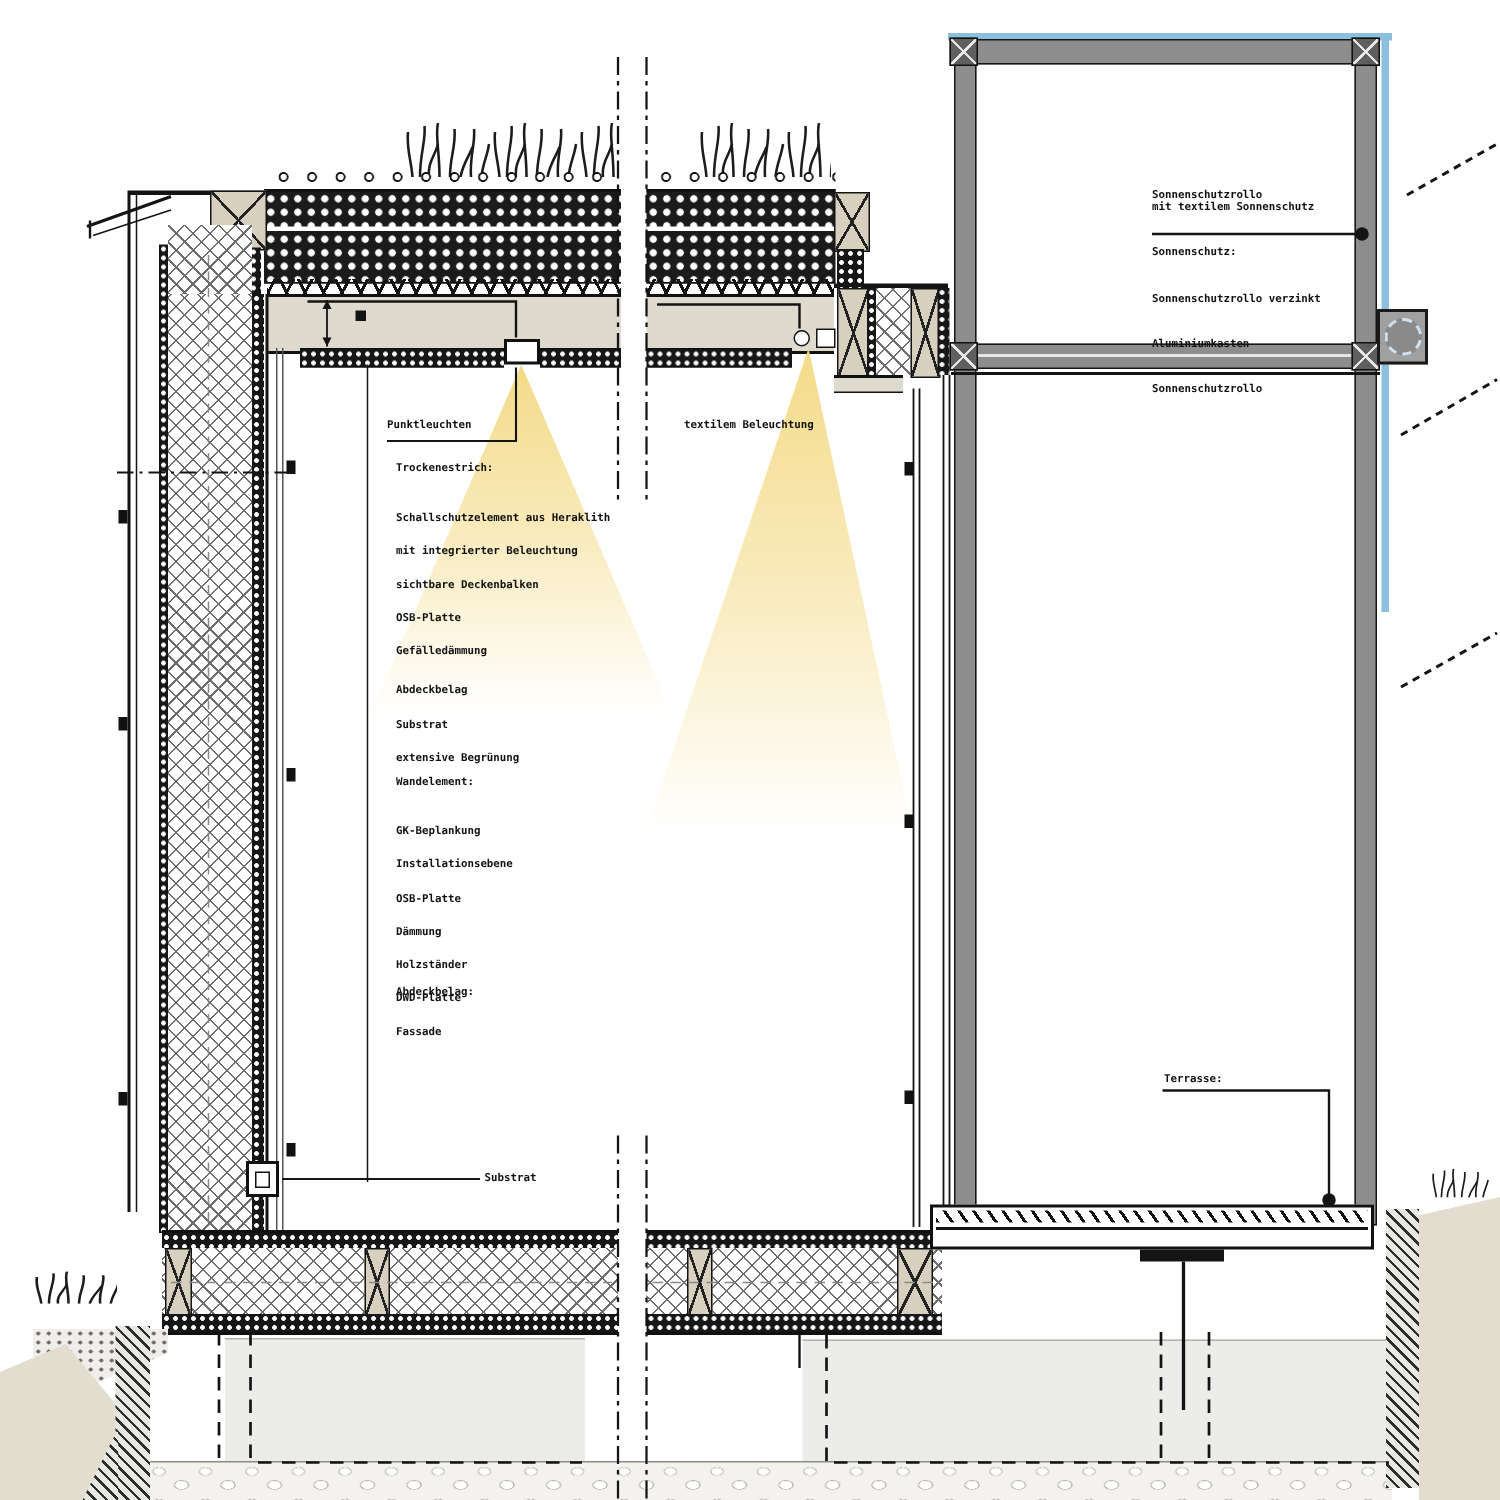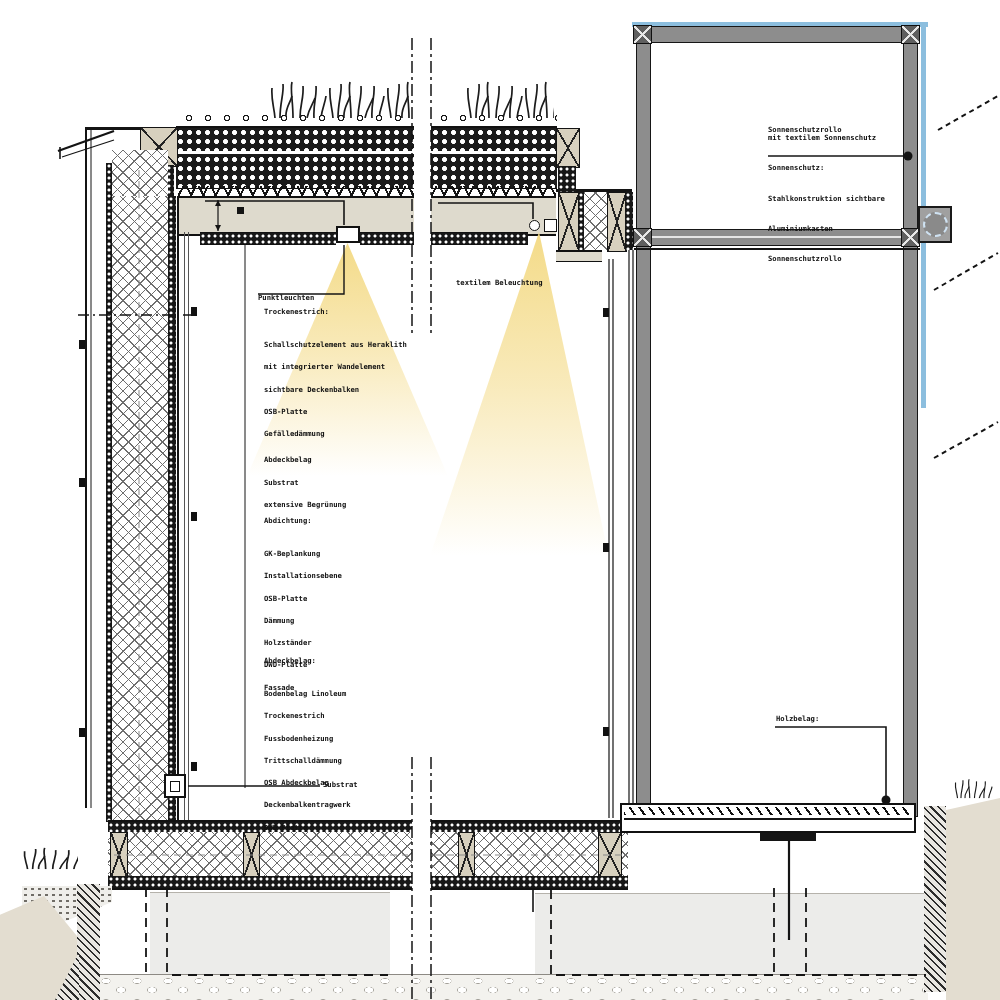--- a/index.html
+++ b/index.html
@@ -308,7 +308,7 @@
 
   <div class="t" style="left:768px;top:164px">Sonnenschutz:</div>
   <div class="t wide" style="left:768px;top:180px">
-    <div class="lineitem">Stahlkonstruktion sichtbare</div>
+    <div class="lineitem">Sonnenschutzrollo verzinkt</div>
     <div class="lineitem">Aluminiumkasten</div>
     <div class="lineitem">Sonnenschutzrollo</div>
   </div>

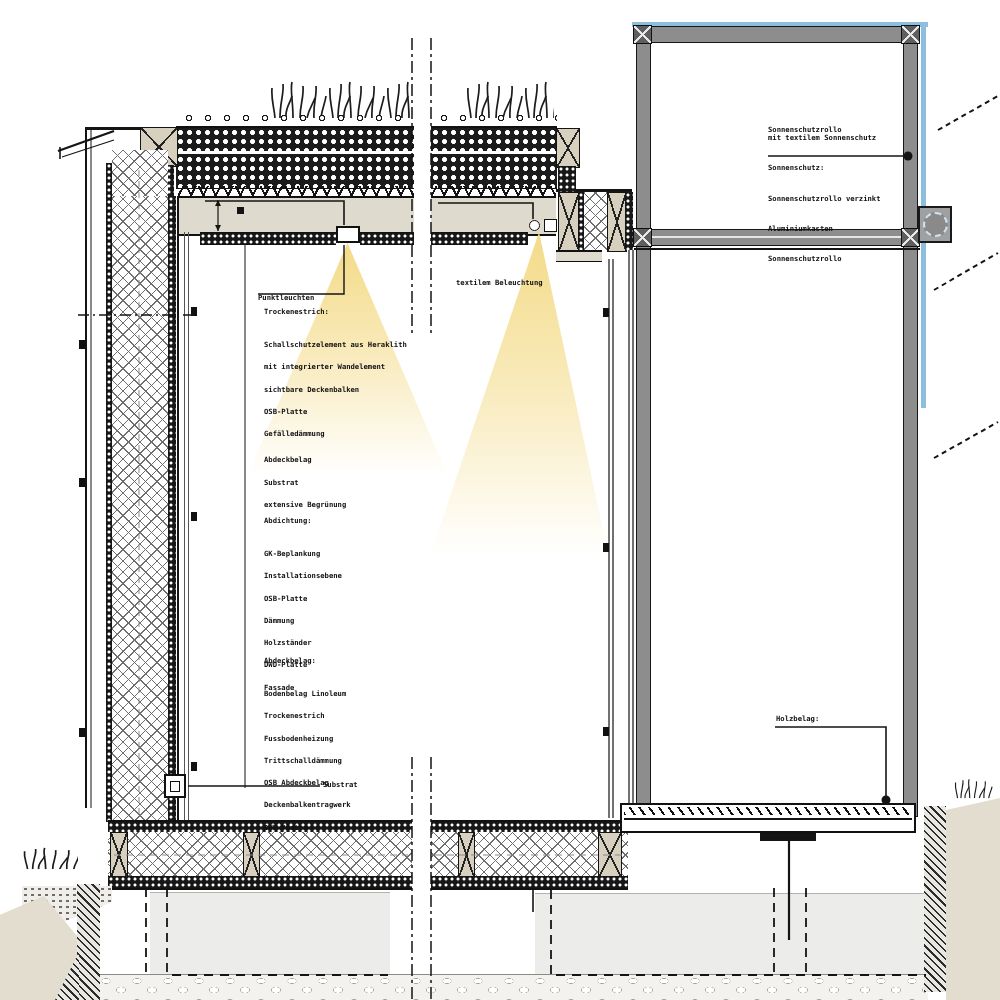--- a/index.html
+++ b/index.html
@@ -264,7 +264,7 @@
   </svg>
 
   
-  <div class="t" style="left:258px;top:294px">Punktleuchten</div>
+  <div class="t" style="left:258px;top:279px">Punktleuchten</div>
   <div class="t" style="left:456px;top:279px">textilem Beleuchtung</div>
 
   <div class="t" style="left:264px;top:308px">Trockenestrich:</div>

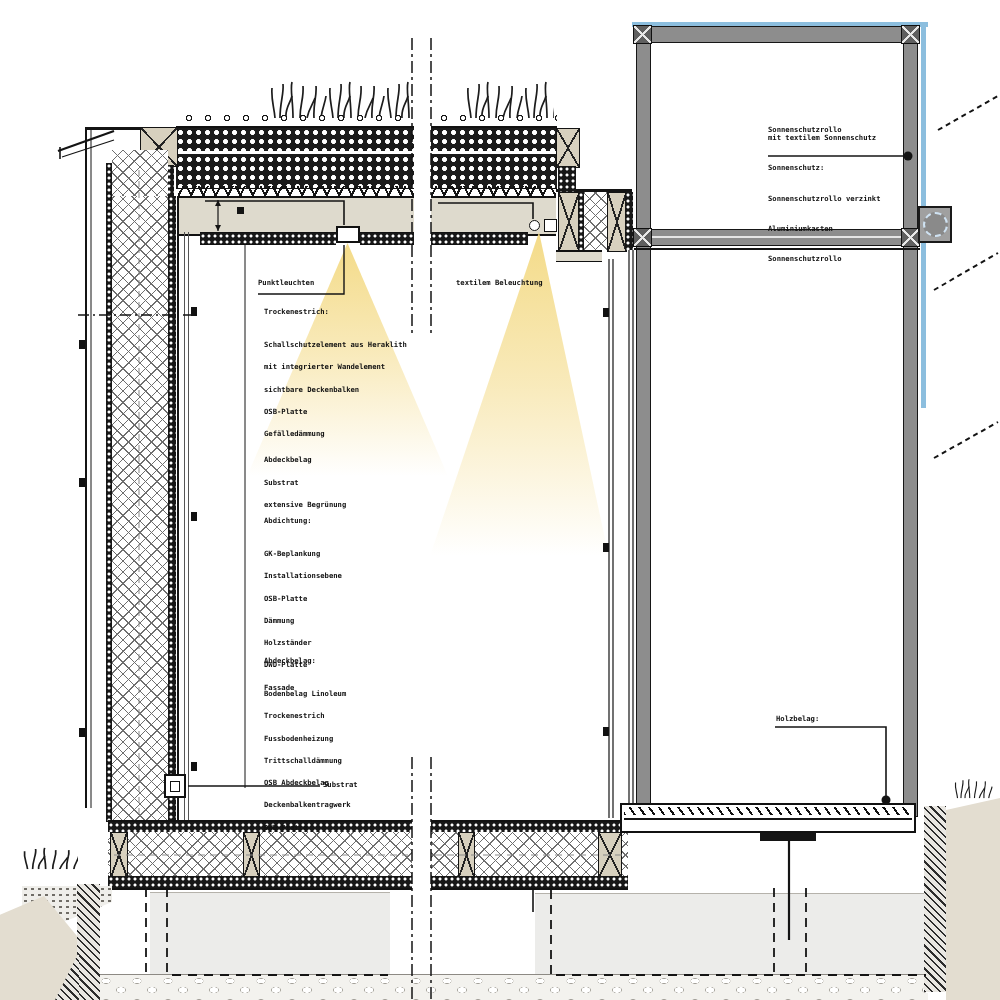--- a/index.html
+++ b/index.html
@@ -270,7 +270,7 @@
   <div class="t" style="left:264px;top:308px">Trockenestrich:</div>
   <div class="t list" style="left:264px;top:326px">
     <div>Schallschutzelement aus Heraklith</div>
-    <div>mit integrierter Wandelement</div>
+    <div>mit integrierter Beleuchtung</div>
     <div>sichtbare Deckenbalken</div>
     <div>OSB-Platte</div>
     <div>Gefälledämmung</div>

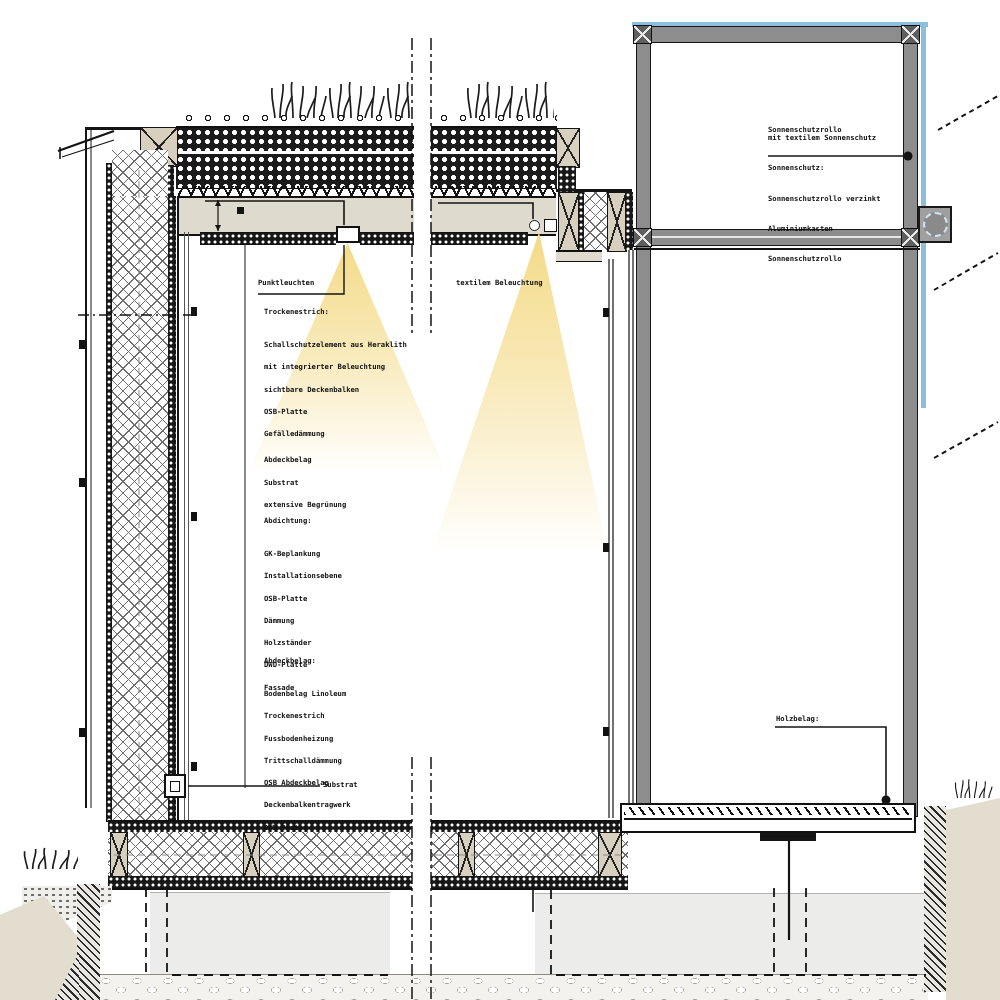--- a/index.html
+++ b/index.html
@@ -279,7 +279,7 @@
     <div>extensive Begrünung</div>
   </div>
 
-  <div class="t" style="left:264px;top:517px">Abdichtung:</div>
+  <div class="t" style="left:264px;top:517px">Wandelement:</div>
   <div class="t list" style="left:264px;top:535px">
     <div>GK-Beplankung</div>
     <div>Installationsebene</div>

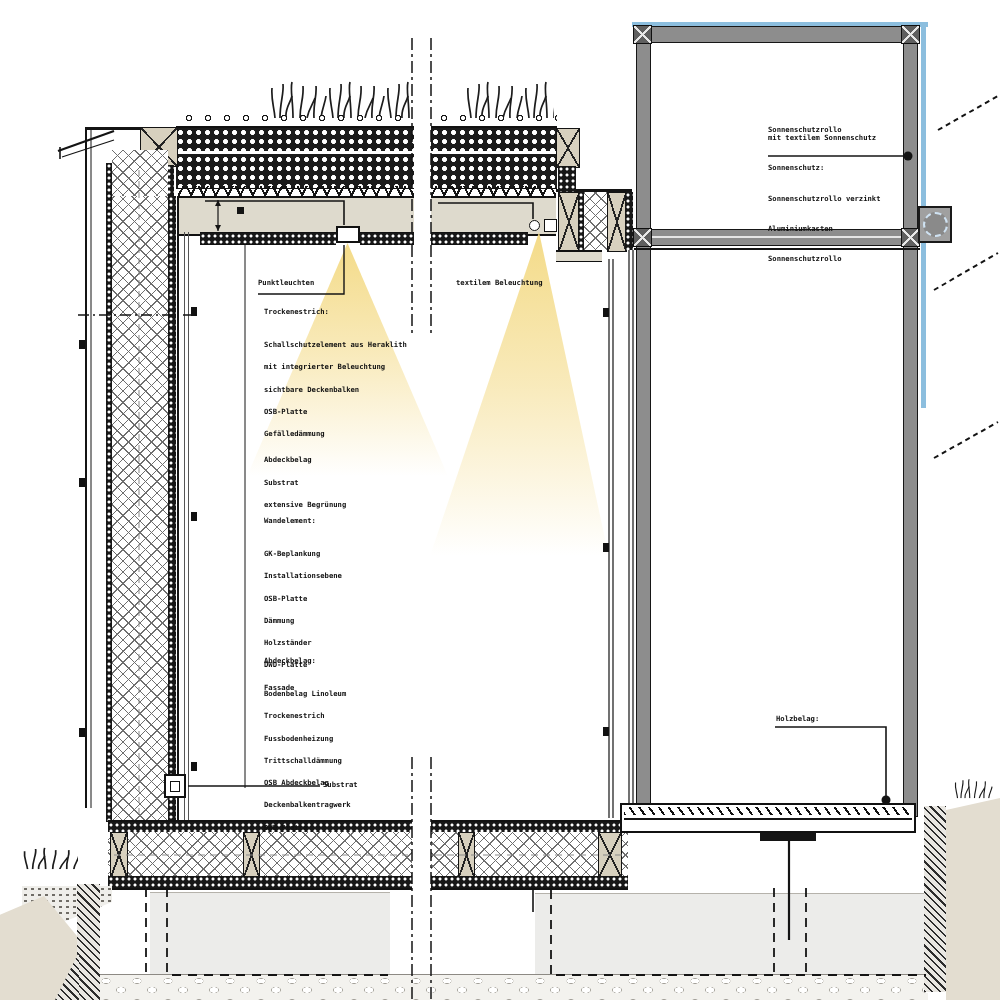--- a/index.html
+++ b/index.html
@@ -291,15 +291,6 @@
   </div>
 
   <div class="t" style="left:264px;top:657px">Abdeckbelag:</div>
-  <div class="t list" style="left:264px;top:675px">
-    <div>Bodenbelag Linoleum</div>
-    <div>Trockenestrich</div>
-    <div>Fussbodenheizung</div>
-    <div>Trittschalldämmung</div>
-    <div>OSB Abdeckbelag</div>
-    <div>Deckenbalkentragwerk</div>
-    <div>DWD Platte</div>
-  </div>
 
   <div class="t" style="left:323px;top:781px">Substrat</div>
 

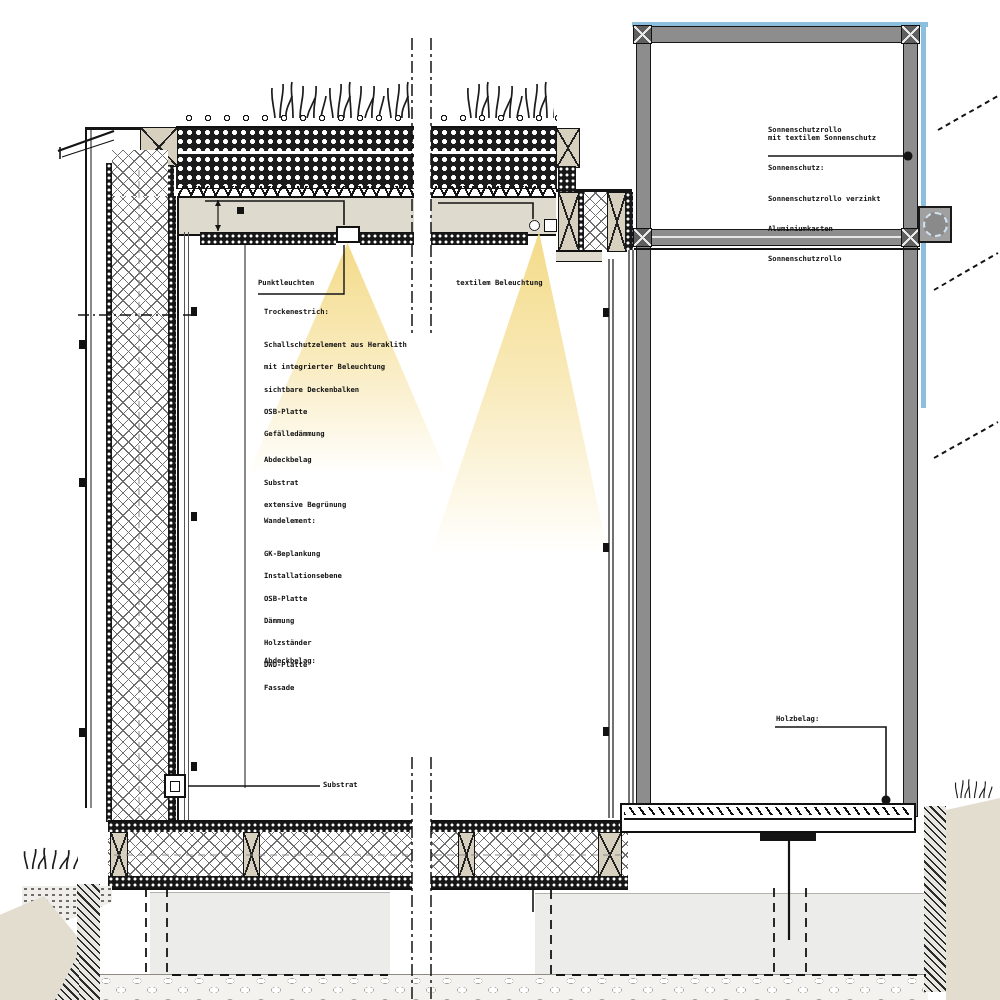--- a/index.html
+++ b/index.html
@@ -304,7 +304,7 @@
     <div class="lineitem">Sonnenschutzrollo</div>
   </div>
 
-  <div class="t" style="left:776px;top:715px">Holzbelag:</div>
+  <div class="t" style="left:776px;top:715px">Terrasse:</div>
 
 </div>
 

